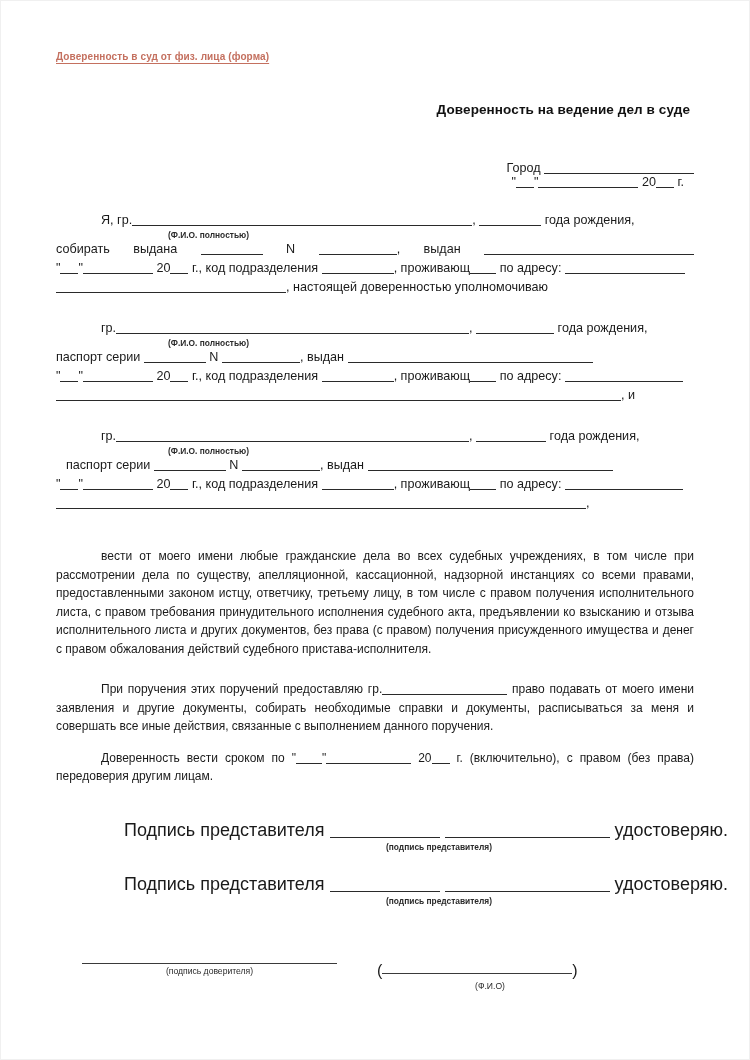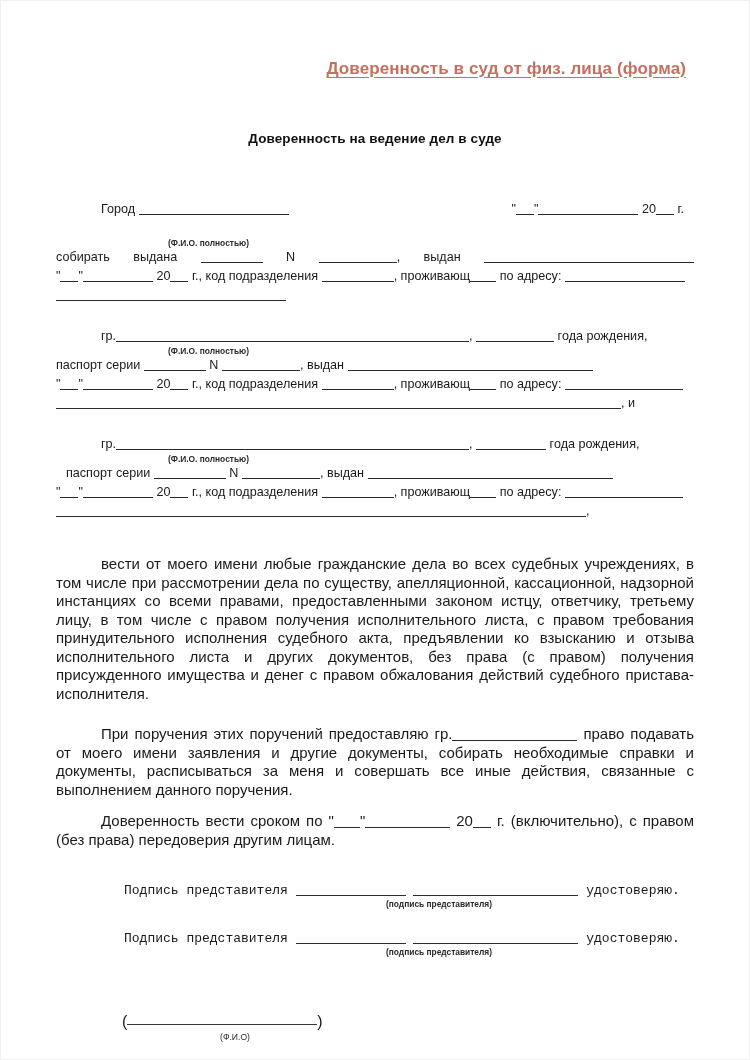--- a/index.html
+++ b/index.html
@@ -27,14 +27,14 @@
 
   
   .doc-title {
-    text-align: right;
-    font-size: 17px;
+    text-align: left;
+    font-size: 10px;
     font-weight: bold;
     color: #c4705f;
     text-decoration: underline;
     text-underline-offset: 3px;
     letter-spacing: 0.1px;
-    margin: 8px;
+    margin: 0;
     padding-top: 2px;
   }
   .doc-subtitle {

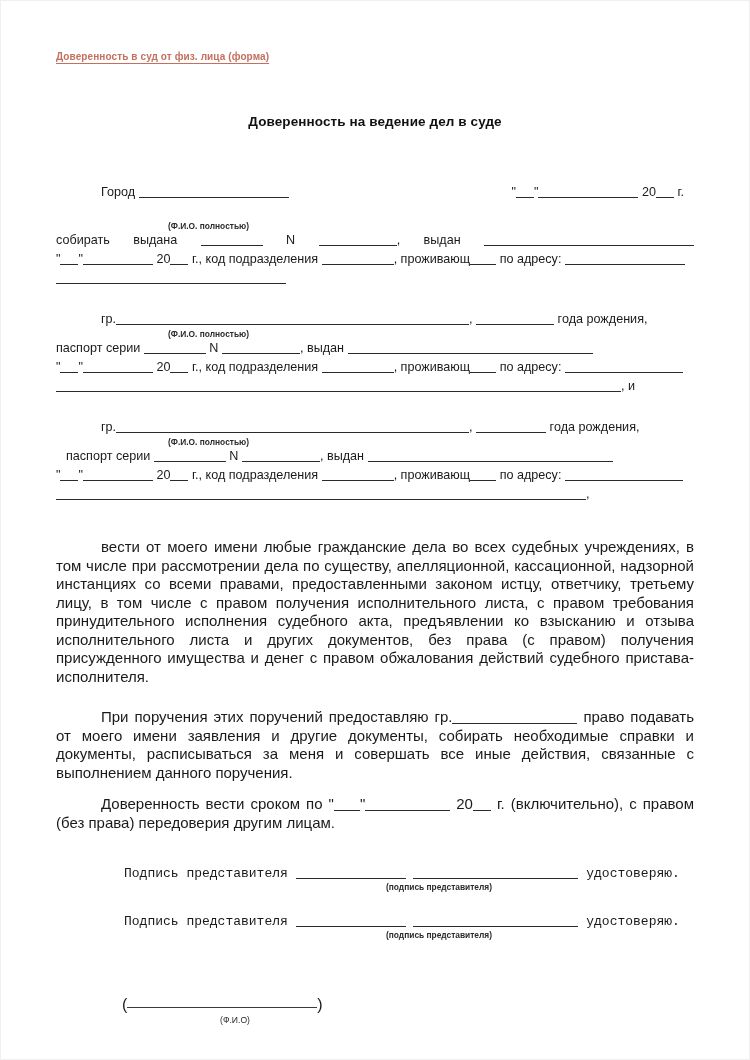--- a/index.html
+++ b/index.html
@@ -38,11 +38,11 @@
     padding-top: 2px;
   }
   .doc-subtitle {
-    text-align: center;
+    text-align: right;
     font-size: 13.5px;
     font-weight: bold;
     color: #111111;
-    margin: 16px;
+    margin: 4px;
     padding-top: 36px;
     letter-spacing: 0.1px;
   }

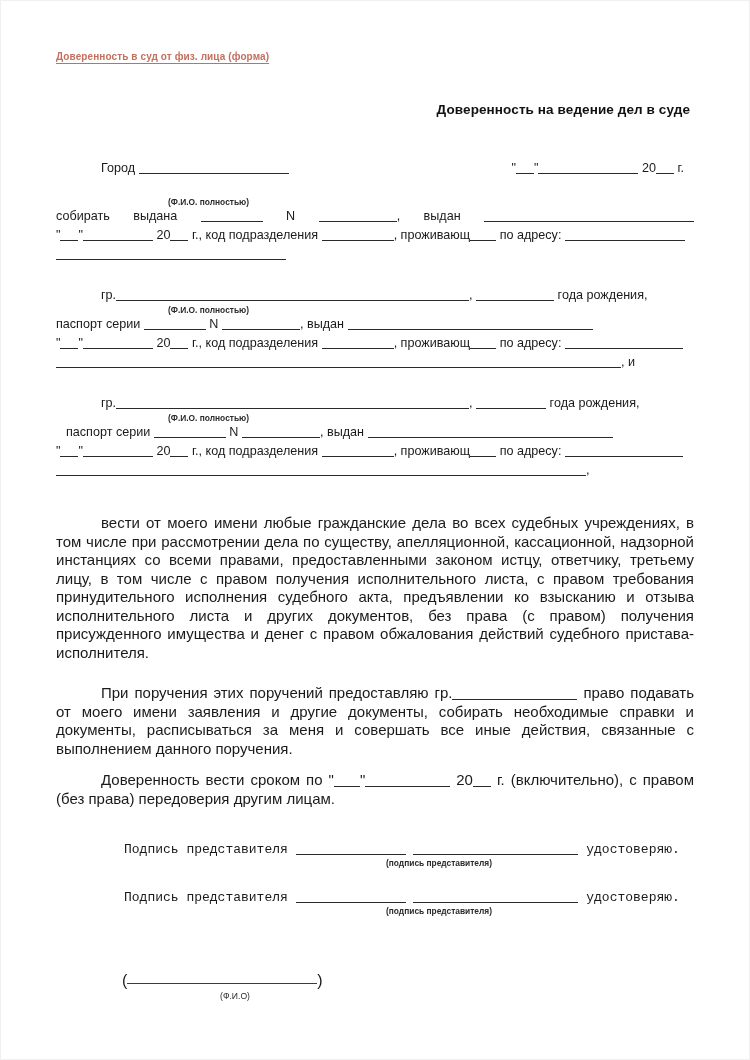--- a/index.html
+++ b/index.html
@@ -88,6 +88,7 @@
     align-items: flex-end;
     padding-top: 40px;
     font-size: 12.6px;
+    flex-direction: column;
   }
   .city-date .left  { padding-left: 45px; }
   .city-date .right { padding-right: 10px; white-space: nowrap; }

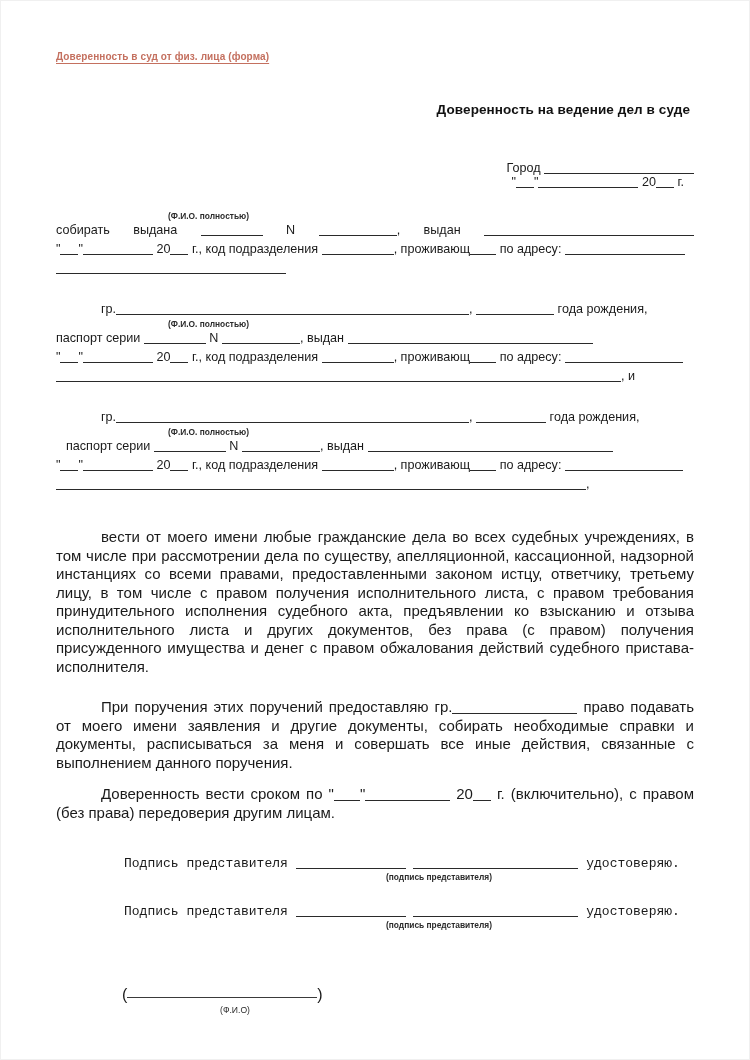--- a/index.html
+++ b/index.html
@@ -185,6 +185,11 @@
 
     <div class="block">
 
+      <div class="row">
+        <span class="ind"></span><span>Я, гр.</span><span class="bl" style="width:340px"></span>,
+        <span class="bl" style="width:62px"></span>
+        <span>года  рождения,</span>
+      </div>
 
       <div class="caption" style="padding-left:112px">(Ф.И.О. полностью)</div>
 

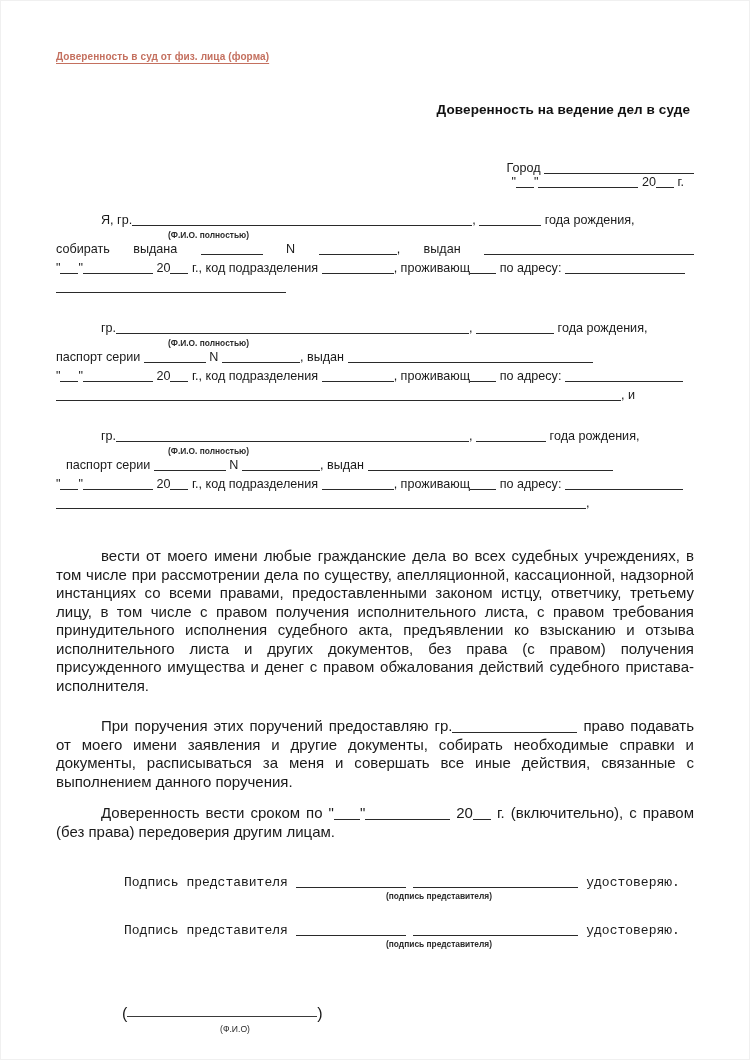--- a/index.html
+++ b/index.html
@@ -212,7 +212,7 @@
       </div>
 
       <div class="row">
-        <span class="bl" style="width:230px"></span>
+        <span class="bl" style="width:230px"></span><span>, настоящей доверенностью уполномочиваю</span>
       </div>
     </div>
 

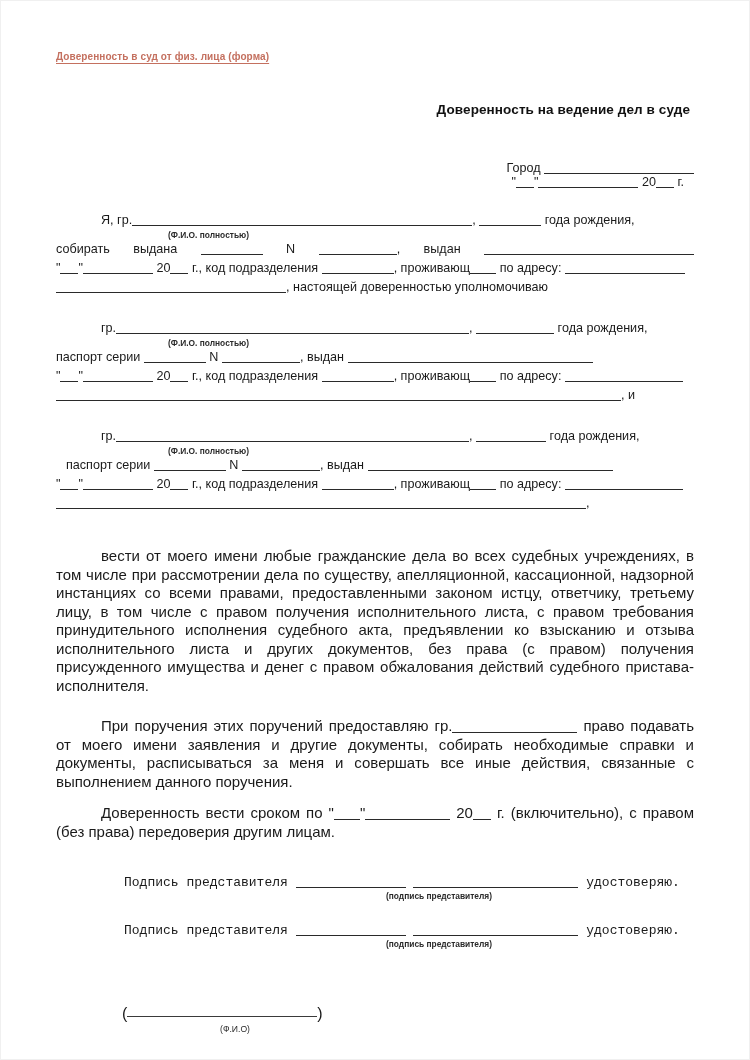--- a/index.html
+++ b/index.html
@@ -95,7 +95,7 @@
 
   
   p.body {
-    font-size: 15px;
+    font-size: 12px;
     line-height: 18.5px;
     text-align: justify;
     margin: 0;

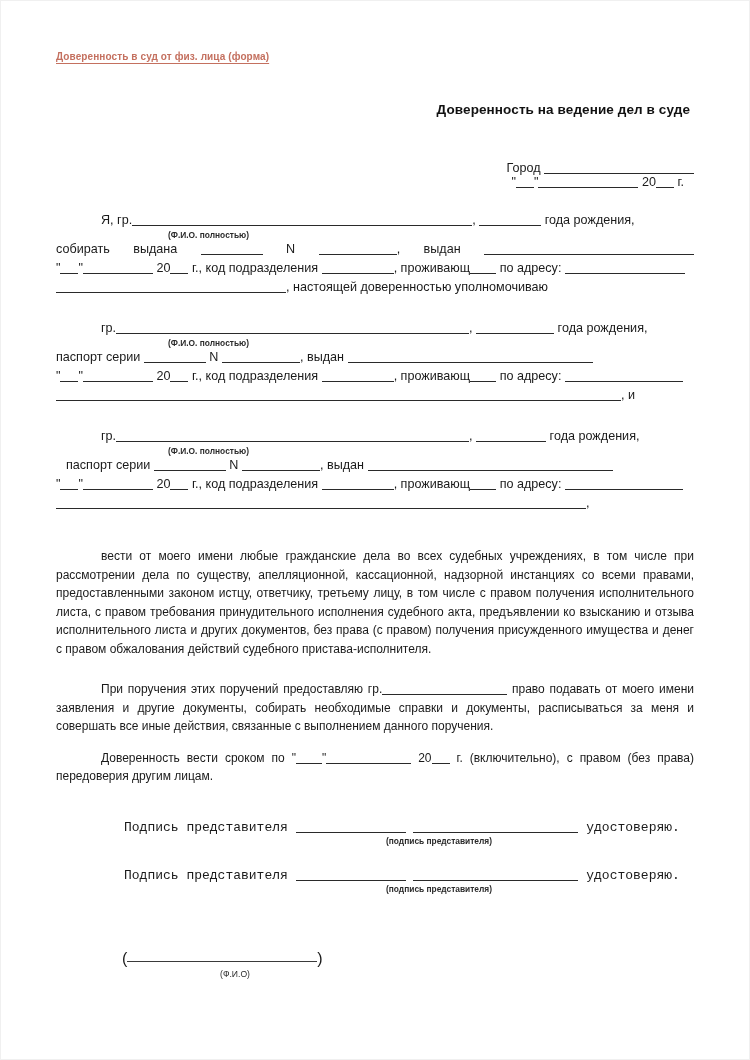--- a/index.html
+++ b/index.html
@@ -107,10 +107,9 @@
 
   
   .sig-row {
-    font-size: 13px;
+    font-size: 18px;
     padding-left: 68px;
     white-space: nowrap;
-    font-family: Liberation Mono, monospace;
   }
   .sig-cap-row {
     padding-left: 330px;

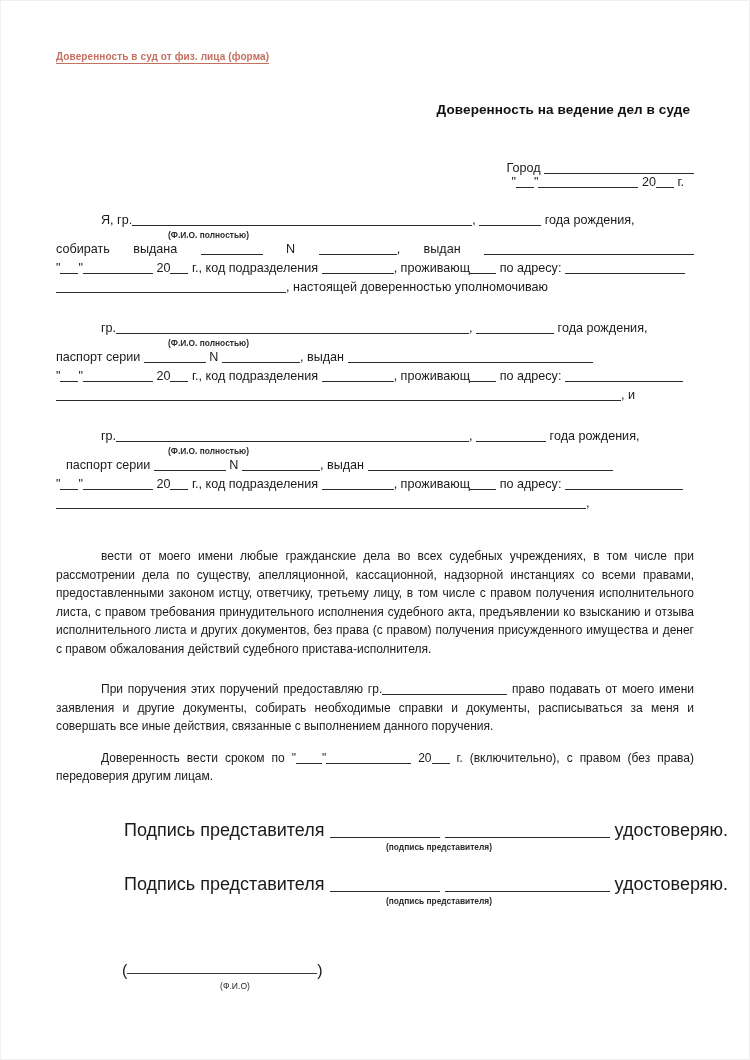--- a/index.html
+++ b/index.html
@@ -316,6 +316,10 @@
     <div class="caption sig-cap-row">(подпись представителя)</div>
 
     <div class="bottom">
+      <div class="bottom-col">
+        <div class="sigline"></div>
+        <div class="bottom-cap">(подпись доверителя)</div>
+      </div>
       <div class="fio-wrap">
         <div>
           <span class="fio-paren">(</span><span class="fio-line"></span><span class="fio-paren">)</span>

